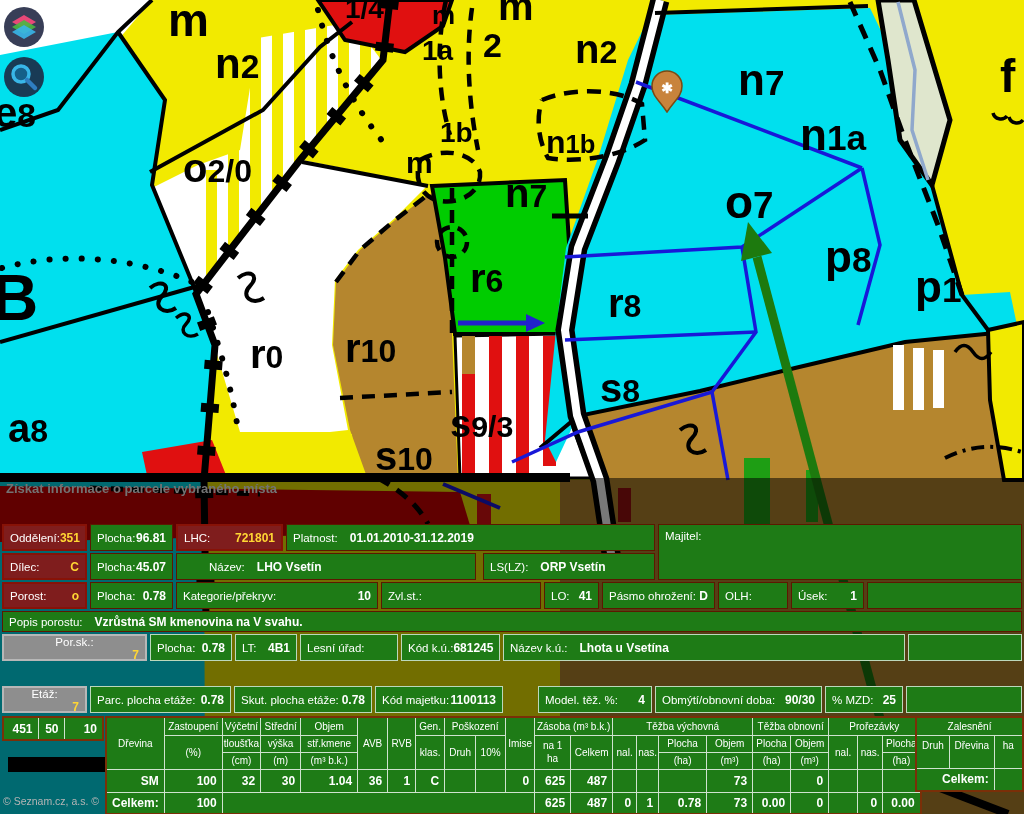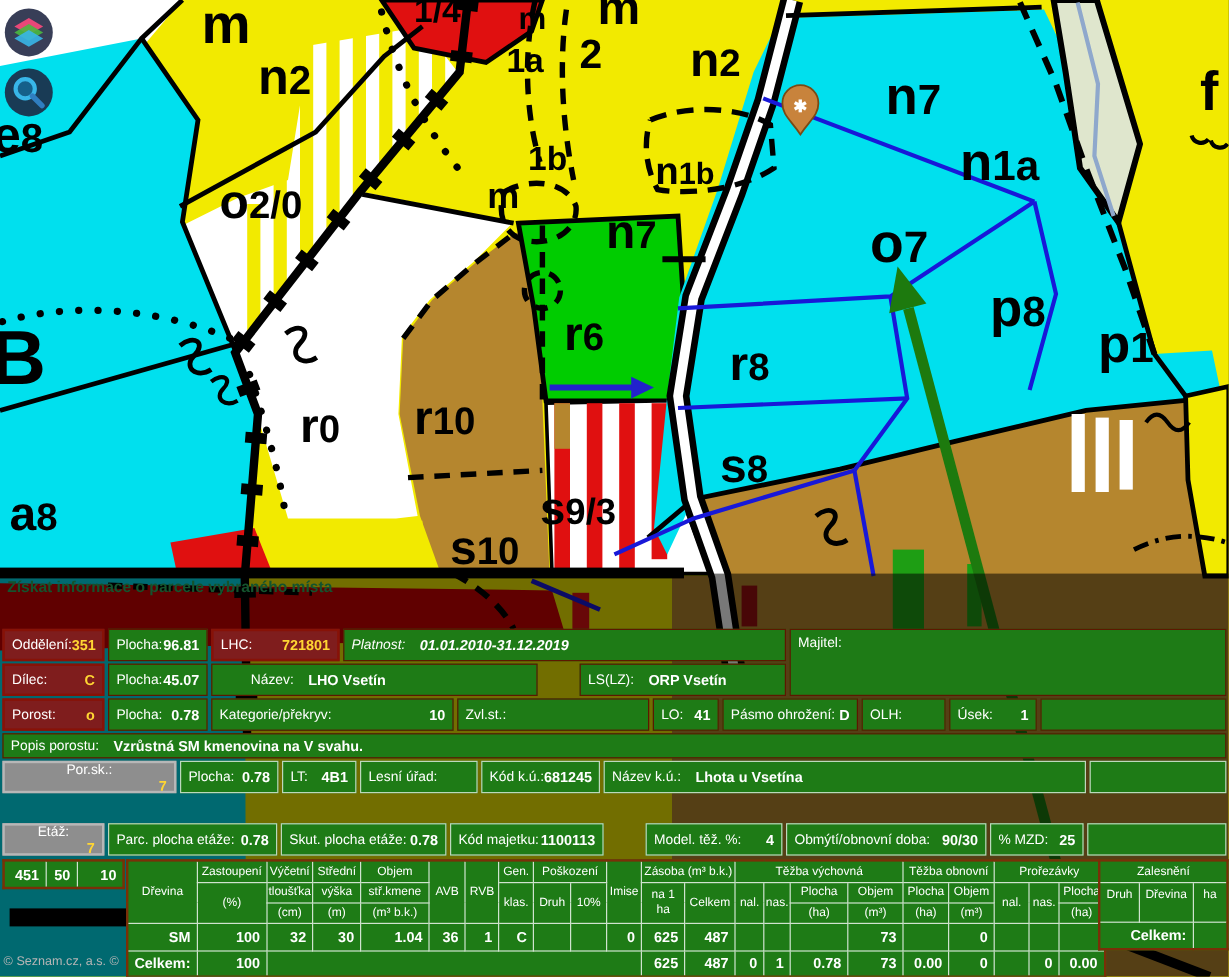--- a/index.html
+++ b/index.html
@@ -12,7 +12,7 @@
   #overlay{position:absolute;left:0;top:478px;width:1024px;height:336px;
            background:rgba(0,0,0,0.53);}
   #panel{position:absolute;left:0;top:0;width:1024px;height:814px;pointer-events:none;}
-  .ptitle{position:absolute;left:6px;top:481px;font-size:13px;font-weight:bold;color:#14532d;}
+  .ptitle{position:absolute;left:6px;top:481px;font-size:13px;font-weight:bold;color:#737373;}
   .bx{position:absolute;box-sizing:border-box;display:flex;align-items:center;
       padding:0 6px;font-size:11.5px;color:#fff;white-space:nowrap;overflow:hidden;}
   .green{background:#1e7b16;border:1px solid #5c1800;}

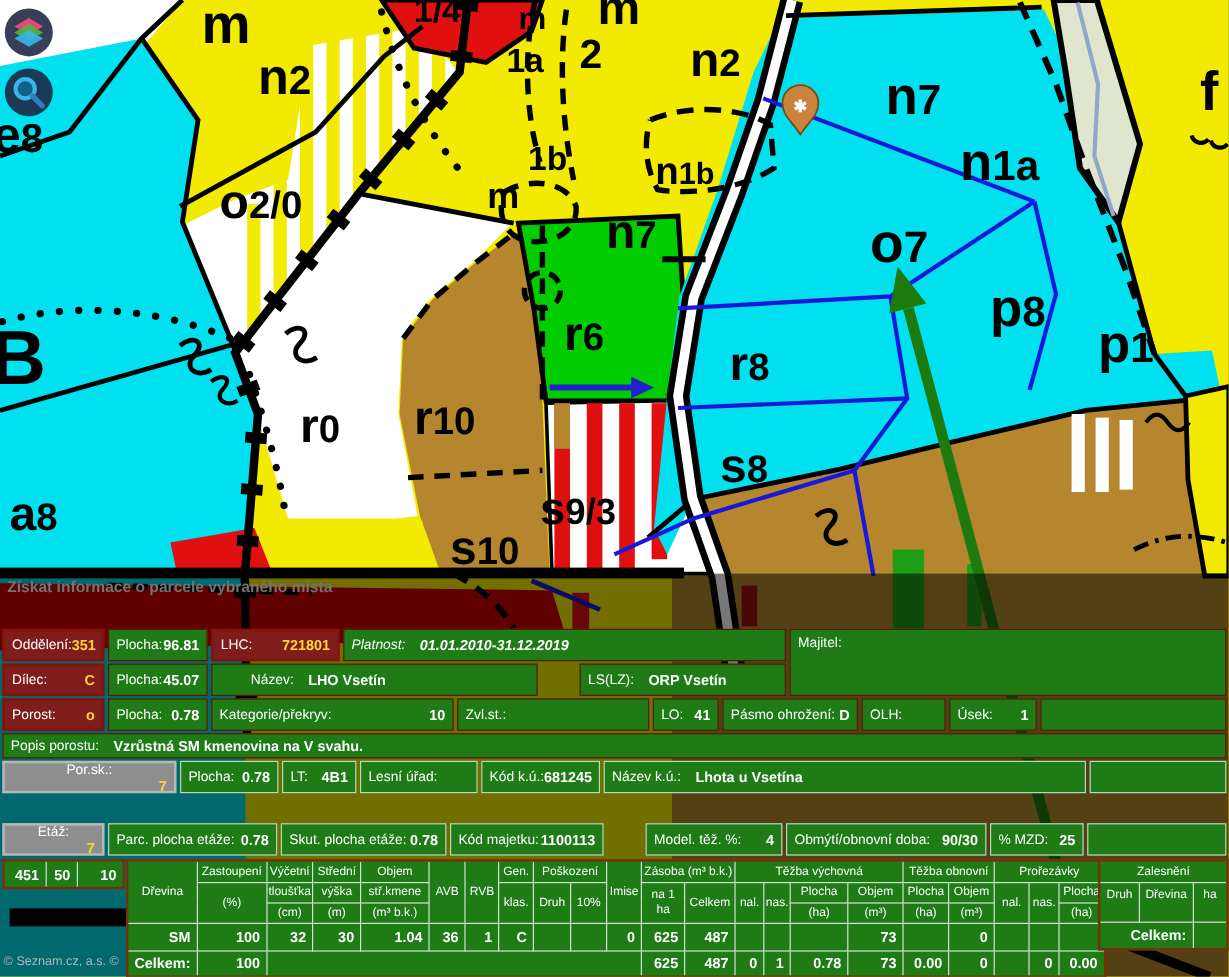--- a/index.html
+++ b/index.html
@@ -231,7 +231,7 @@
       <span>LHC:</span>
         <span class="val yv">721801</span>
       </div>
-    <div class="bx green leftv" style="left:286px;top:524px;width:369px;height:27px;font-style:italic;">
+    <div class="bx green leftv" style="left:286px;top:524px;width:369px;height:27px;">
       <span>Platnost:</span>
         <span class="val">01.01.2010-31.12.2019</span>
       </div>

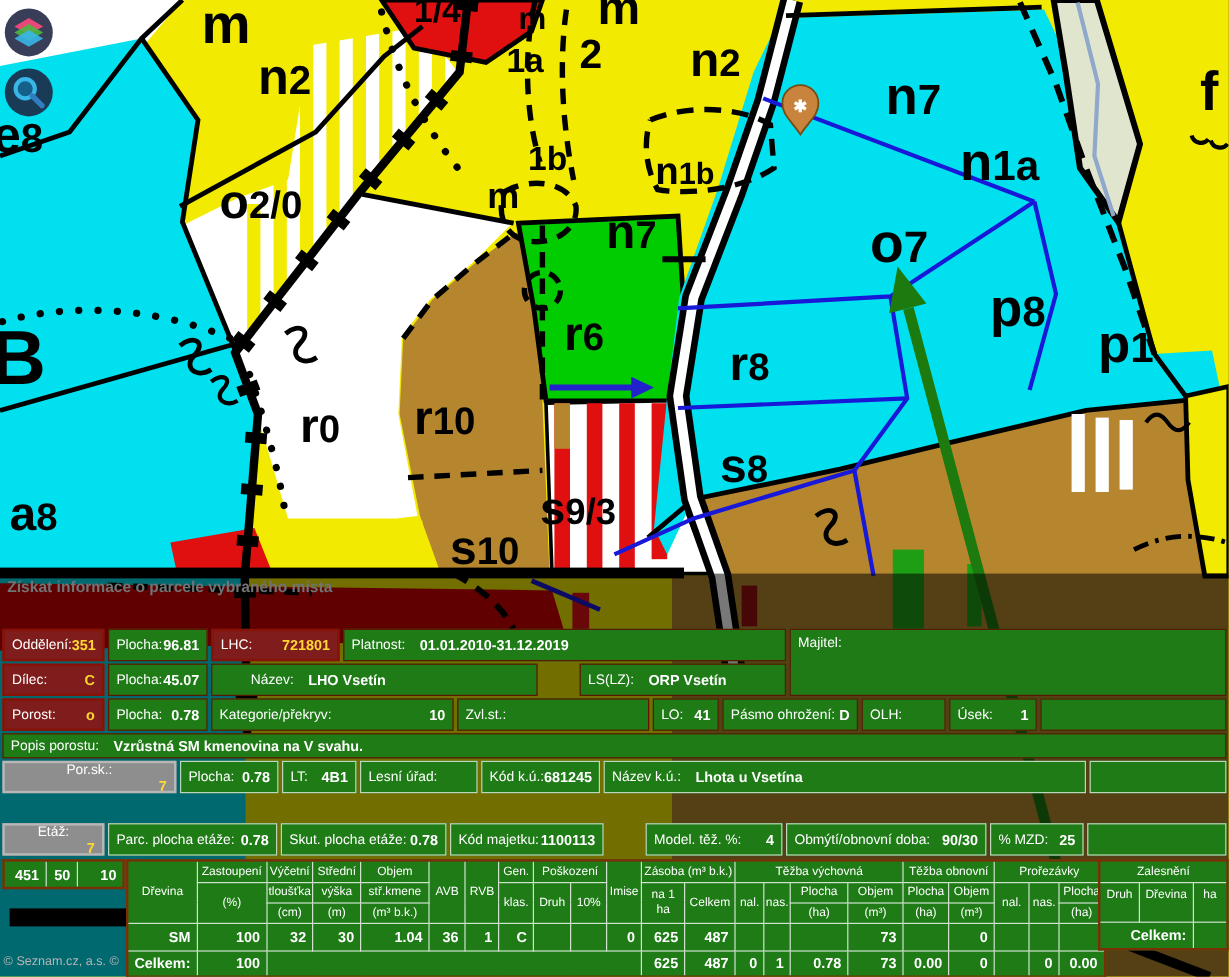--- a/index.html
+++ b/index.html
@@ -248,7 +248,7 @@
       <span>Plocha:</span>
         <span class="val">45.07</span>
       </div>
-    <div class="bx green leftv" style="left:176px;top:553px;width:272px;height:27px;padding-left:32px;">
+    <div class="bx green leftv" style="left:176px;top:553px;width:300px;height:27px;padding-left:32px;">
       <span>Název:</span>
         <span class="val">LHO Vsetín</span>
       </div>

